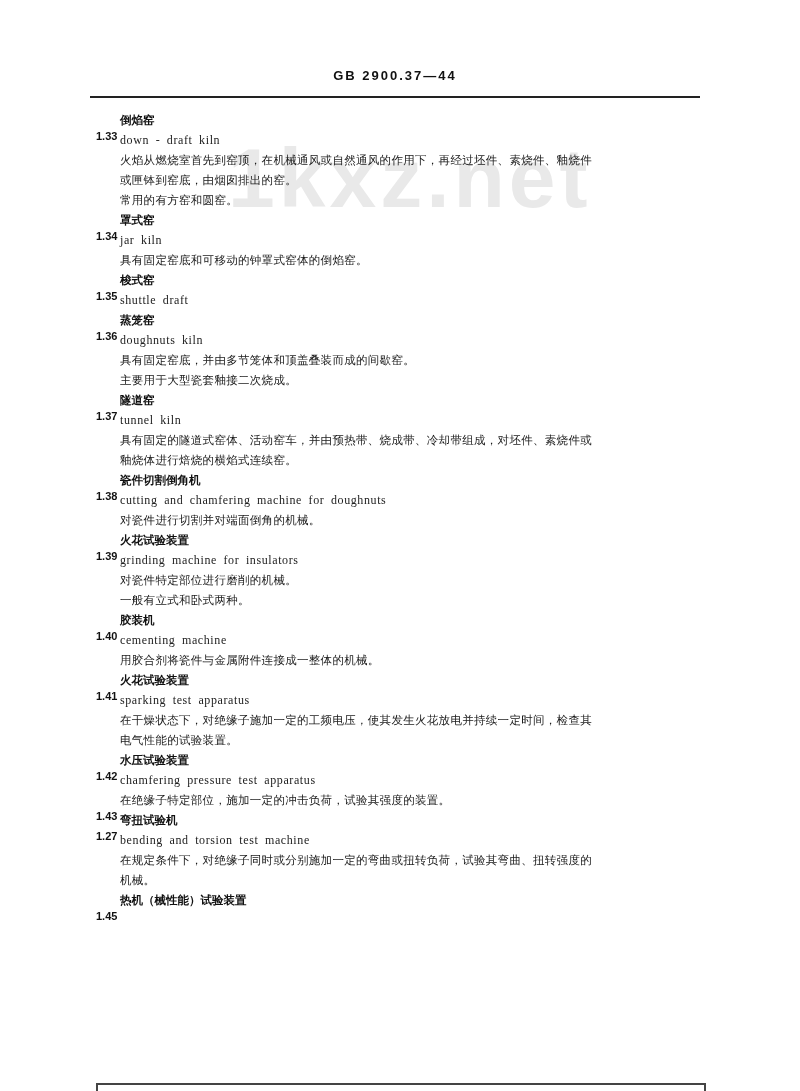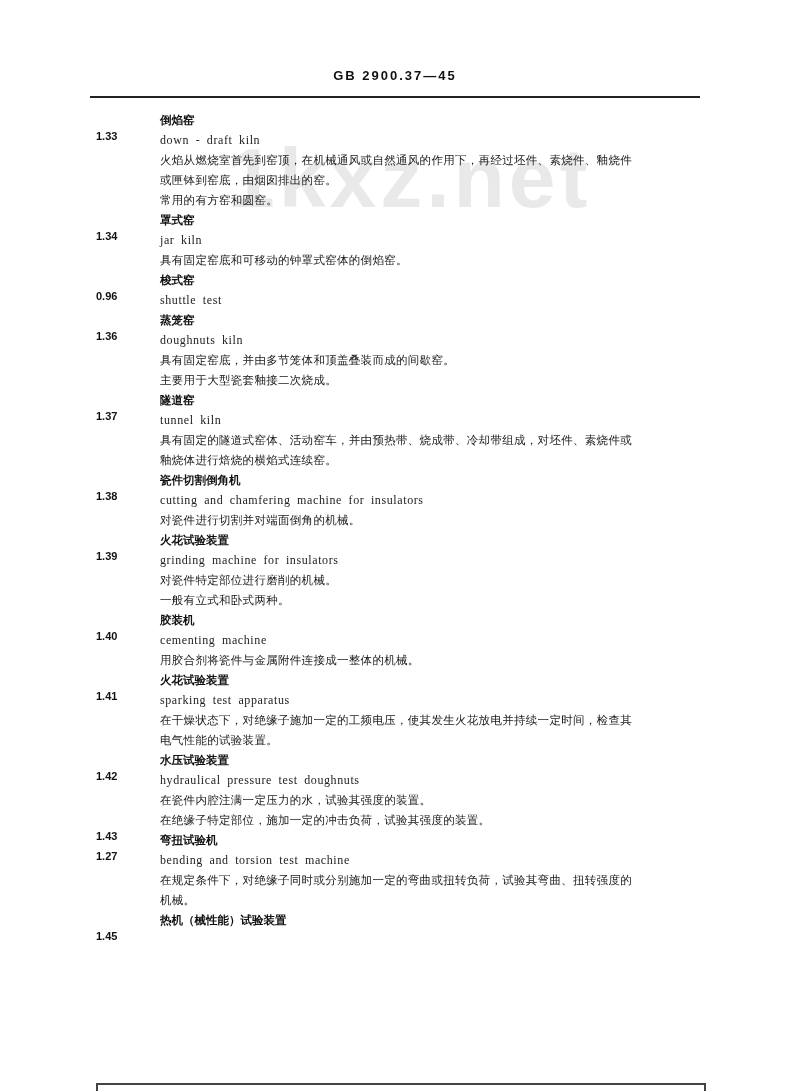--- a/index.html
+++ b/index.html
@@ -105,7 +105,7 @@
 </head>
 <body>
 
-<div class="page-header">GB 2900.37—45</div>
+<div class="page-header">GB 2900.37—44</div>
 <div class="header-rule"></div>
 
 <div class="watermark">1kxz.net</div>

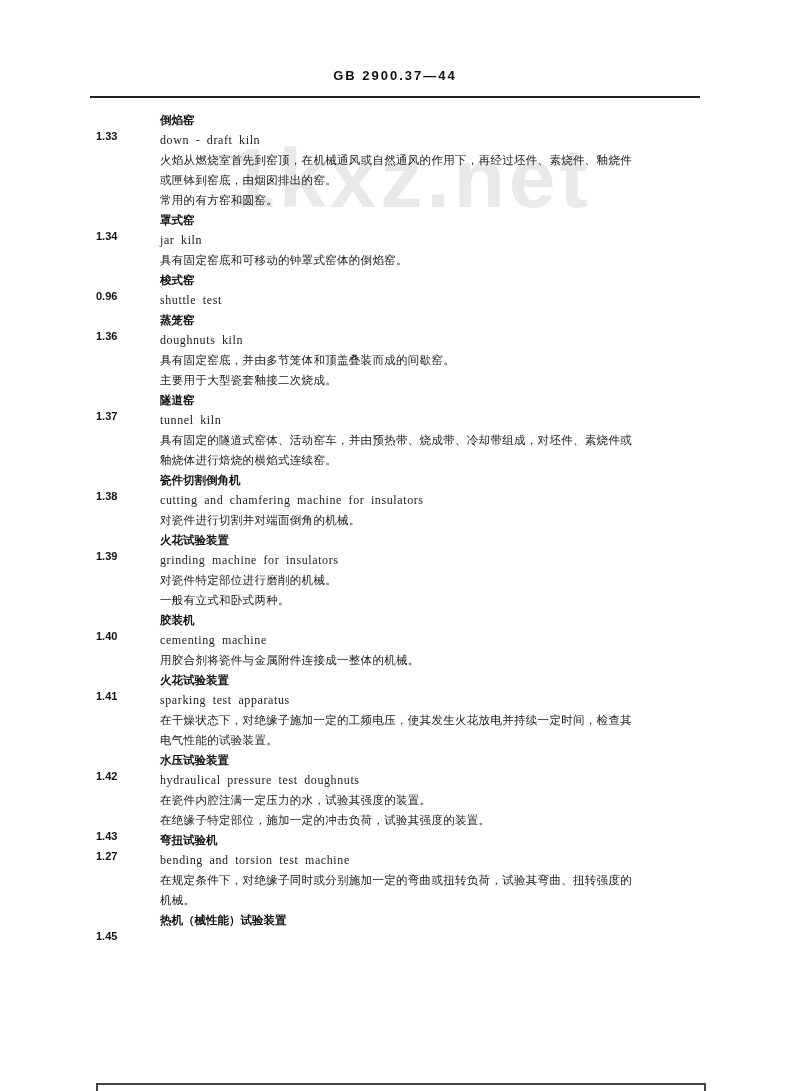--- a/index.html
+++ b/index.html
@@ -68,7 +68,7 @@
       color: #111;
     }
     .entry-body {
-      margin-left: 64px;
+      margin-left: 24px;
     }
     .term-cn {
       font-family: "DejaVu Sans", "Liberation Sans", sans-serif;

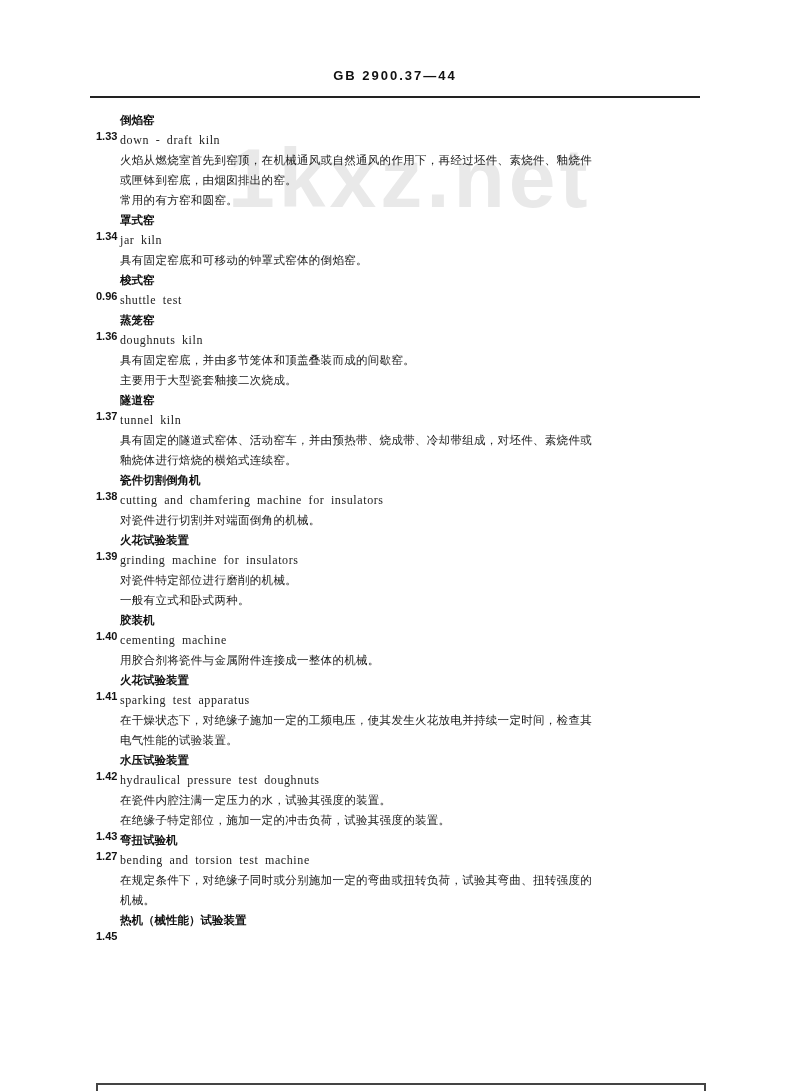--- a/index.html
+++ b/index.html
@@ -133,7 +133,7 @@
   </div>
 
   <div class="entry">
-    <div class="entry-num">0.96</div>
+    <div class="entry-num">1.35</div>
     <div class="entry-body">
       <div class="term-cn">梭式窑</div>
       <div class="term-en">shuttle test</div>

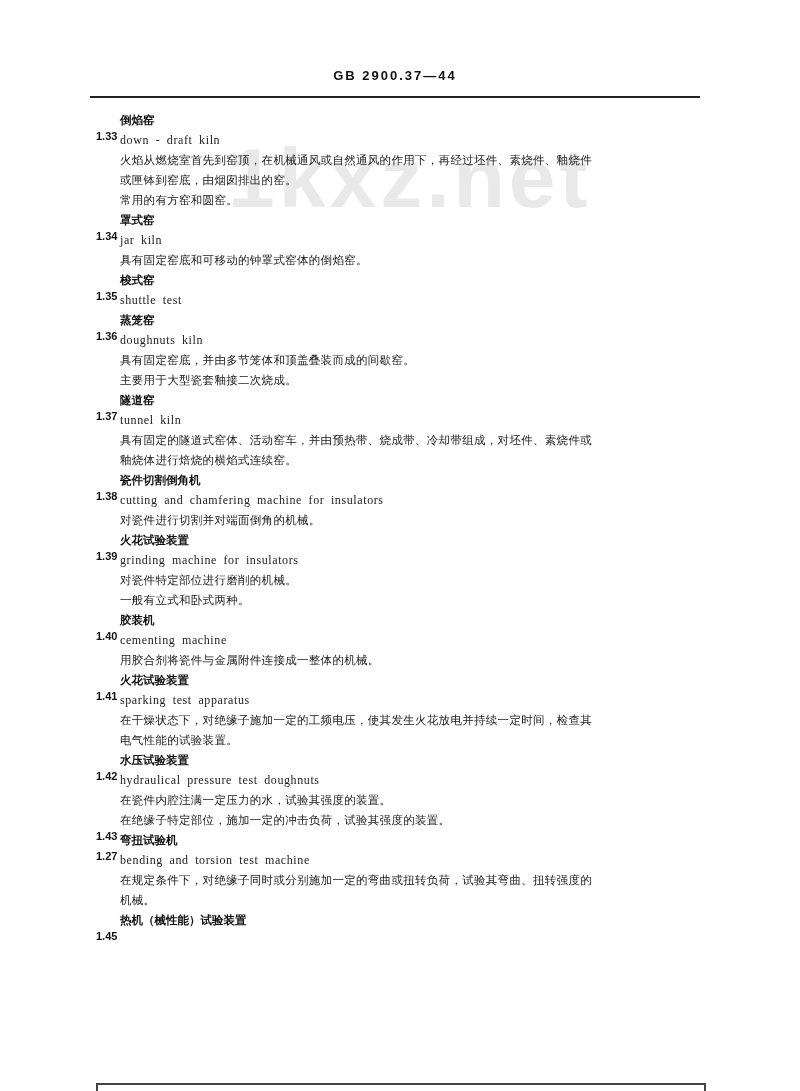--- a/index.html
+++ b/index.html
@@ -136,7 +136,7 @@
     <div class="entry-num">1.35</div>
     <div class="entry-body">
       <div class="term-cn">梭式窑</div>
-      <div class="term-en">shuttle test</div>
+      <div class="term-en">shuttle draft</div>
     </div>
   </div>
 

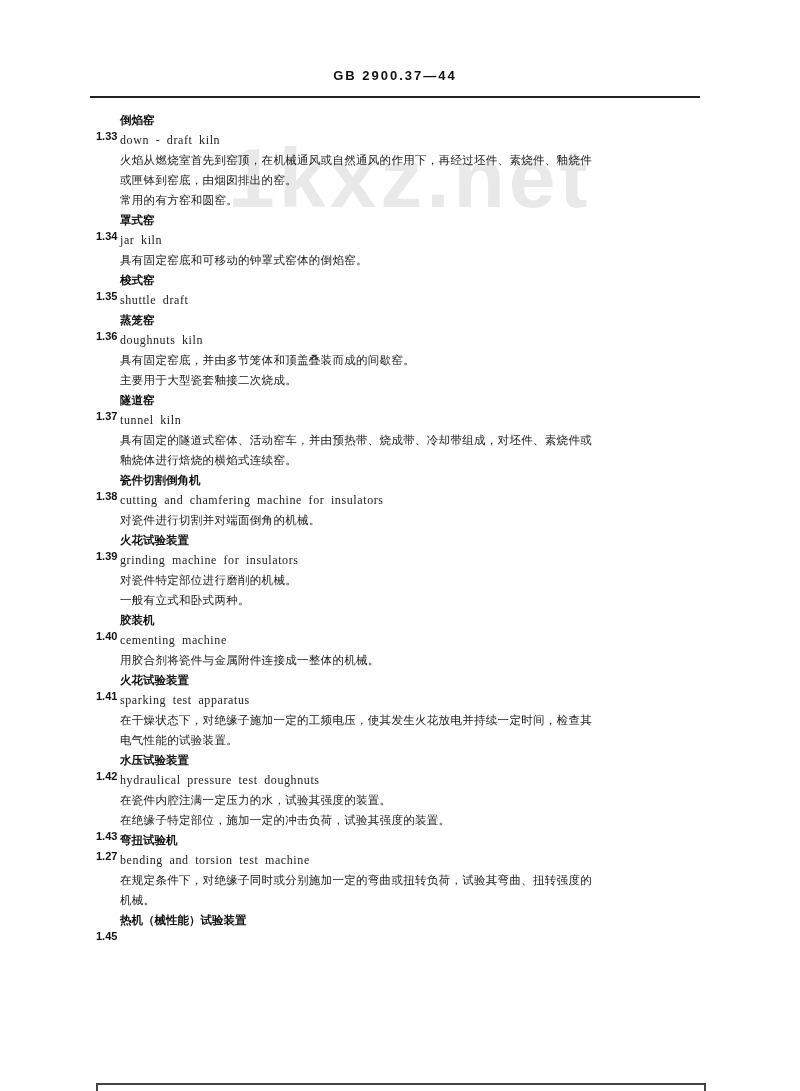--- a/index.html
+++ b/index.html
@@ -164,7 +164,7 @@
     <div class="entry-num">1.38</div>
     <div class="entry-body">
       <div class="term-cn">瓷件切割倒角机</div>
-      <div class="term-en">cutting and chamfering machine for insulators</div>
+      <div class="term-en">cutting and chamfering machine for doughnuts</div>
       <div class="def">对瓷件进行切割并对端面倒角的机械。</div>
     </div>
   </div>

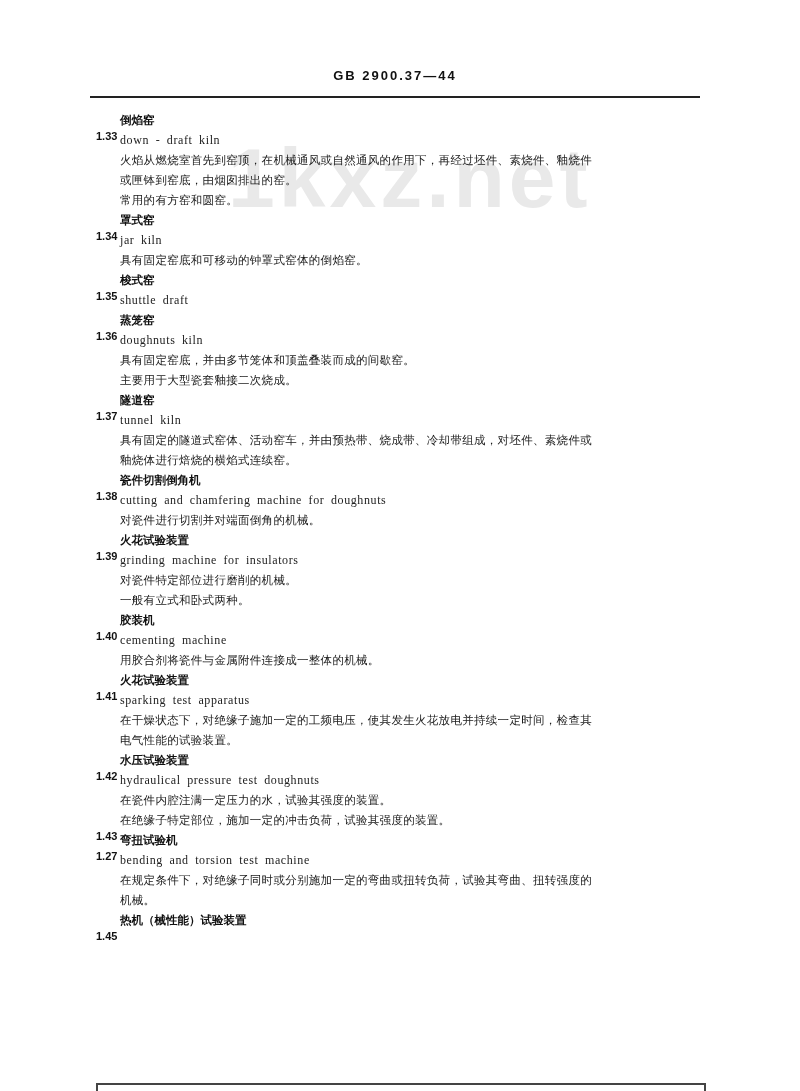--- a/index.html
+++ b/index.html
@@ -202,7 +202,7 @@
     <div class="entry-num">1.42</div>
     <div class="entry-body">
       <div class="term-cn">水压试验装置</div>
-      <div class="term-en">hydraulical pressure test doughnuts</div>
+      <div class="term-en">chamfering pressure test apparatus</div>
       <div class="def">在瓷件内腔注满一定压力的水，试验其强度的装置。</div>
     </div>
   </div>

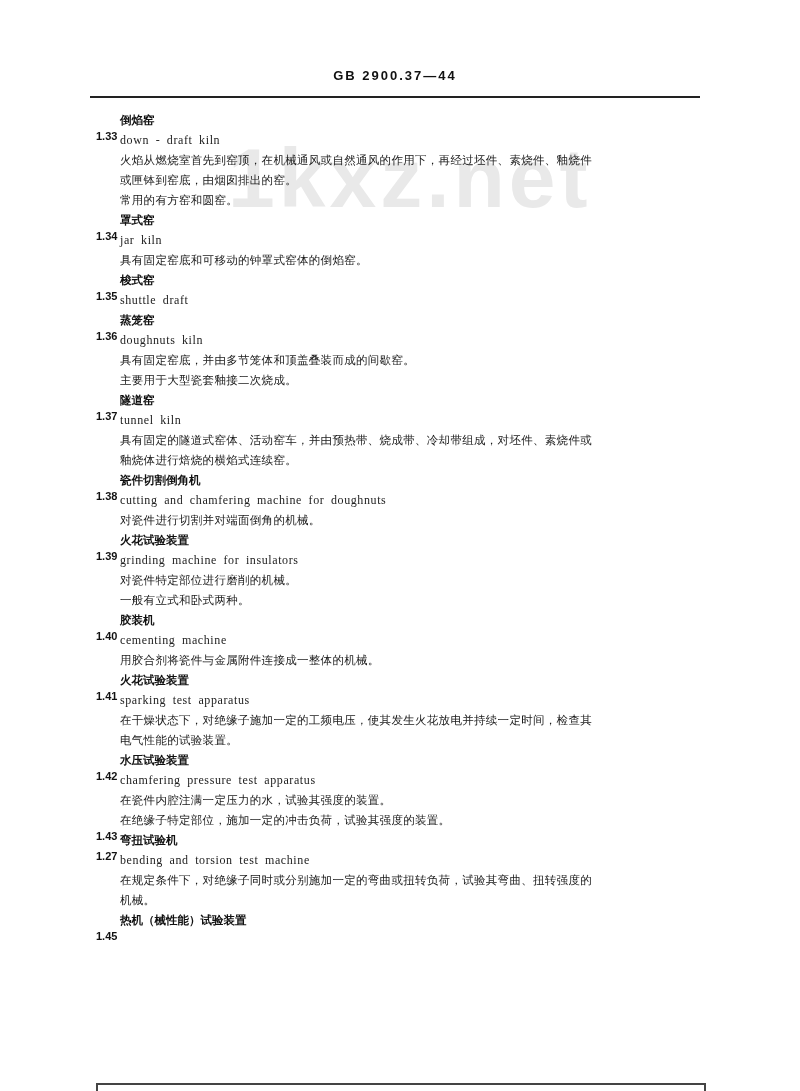--- a/index.html
+++ b/index.html
@@ -203,7 +203,6 @@
     <div class="entry-body">
       <div class="term-cn">水压试验装置</div>
       <div class="term-en">chamfering pressure test apparatus</div>
-      <div class="def">在瓷件内腔注满一定压力的水，试验其强度的装置。</div>
     </div>
   </div>
 

